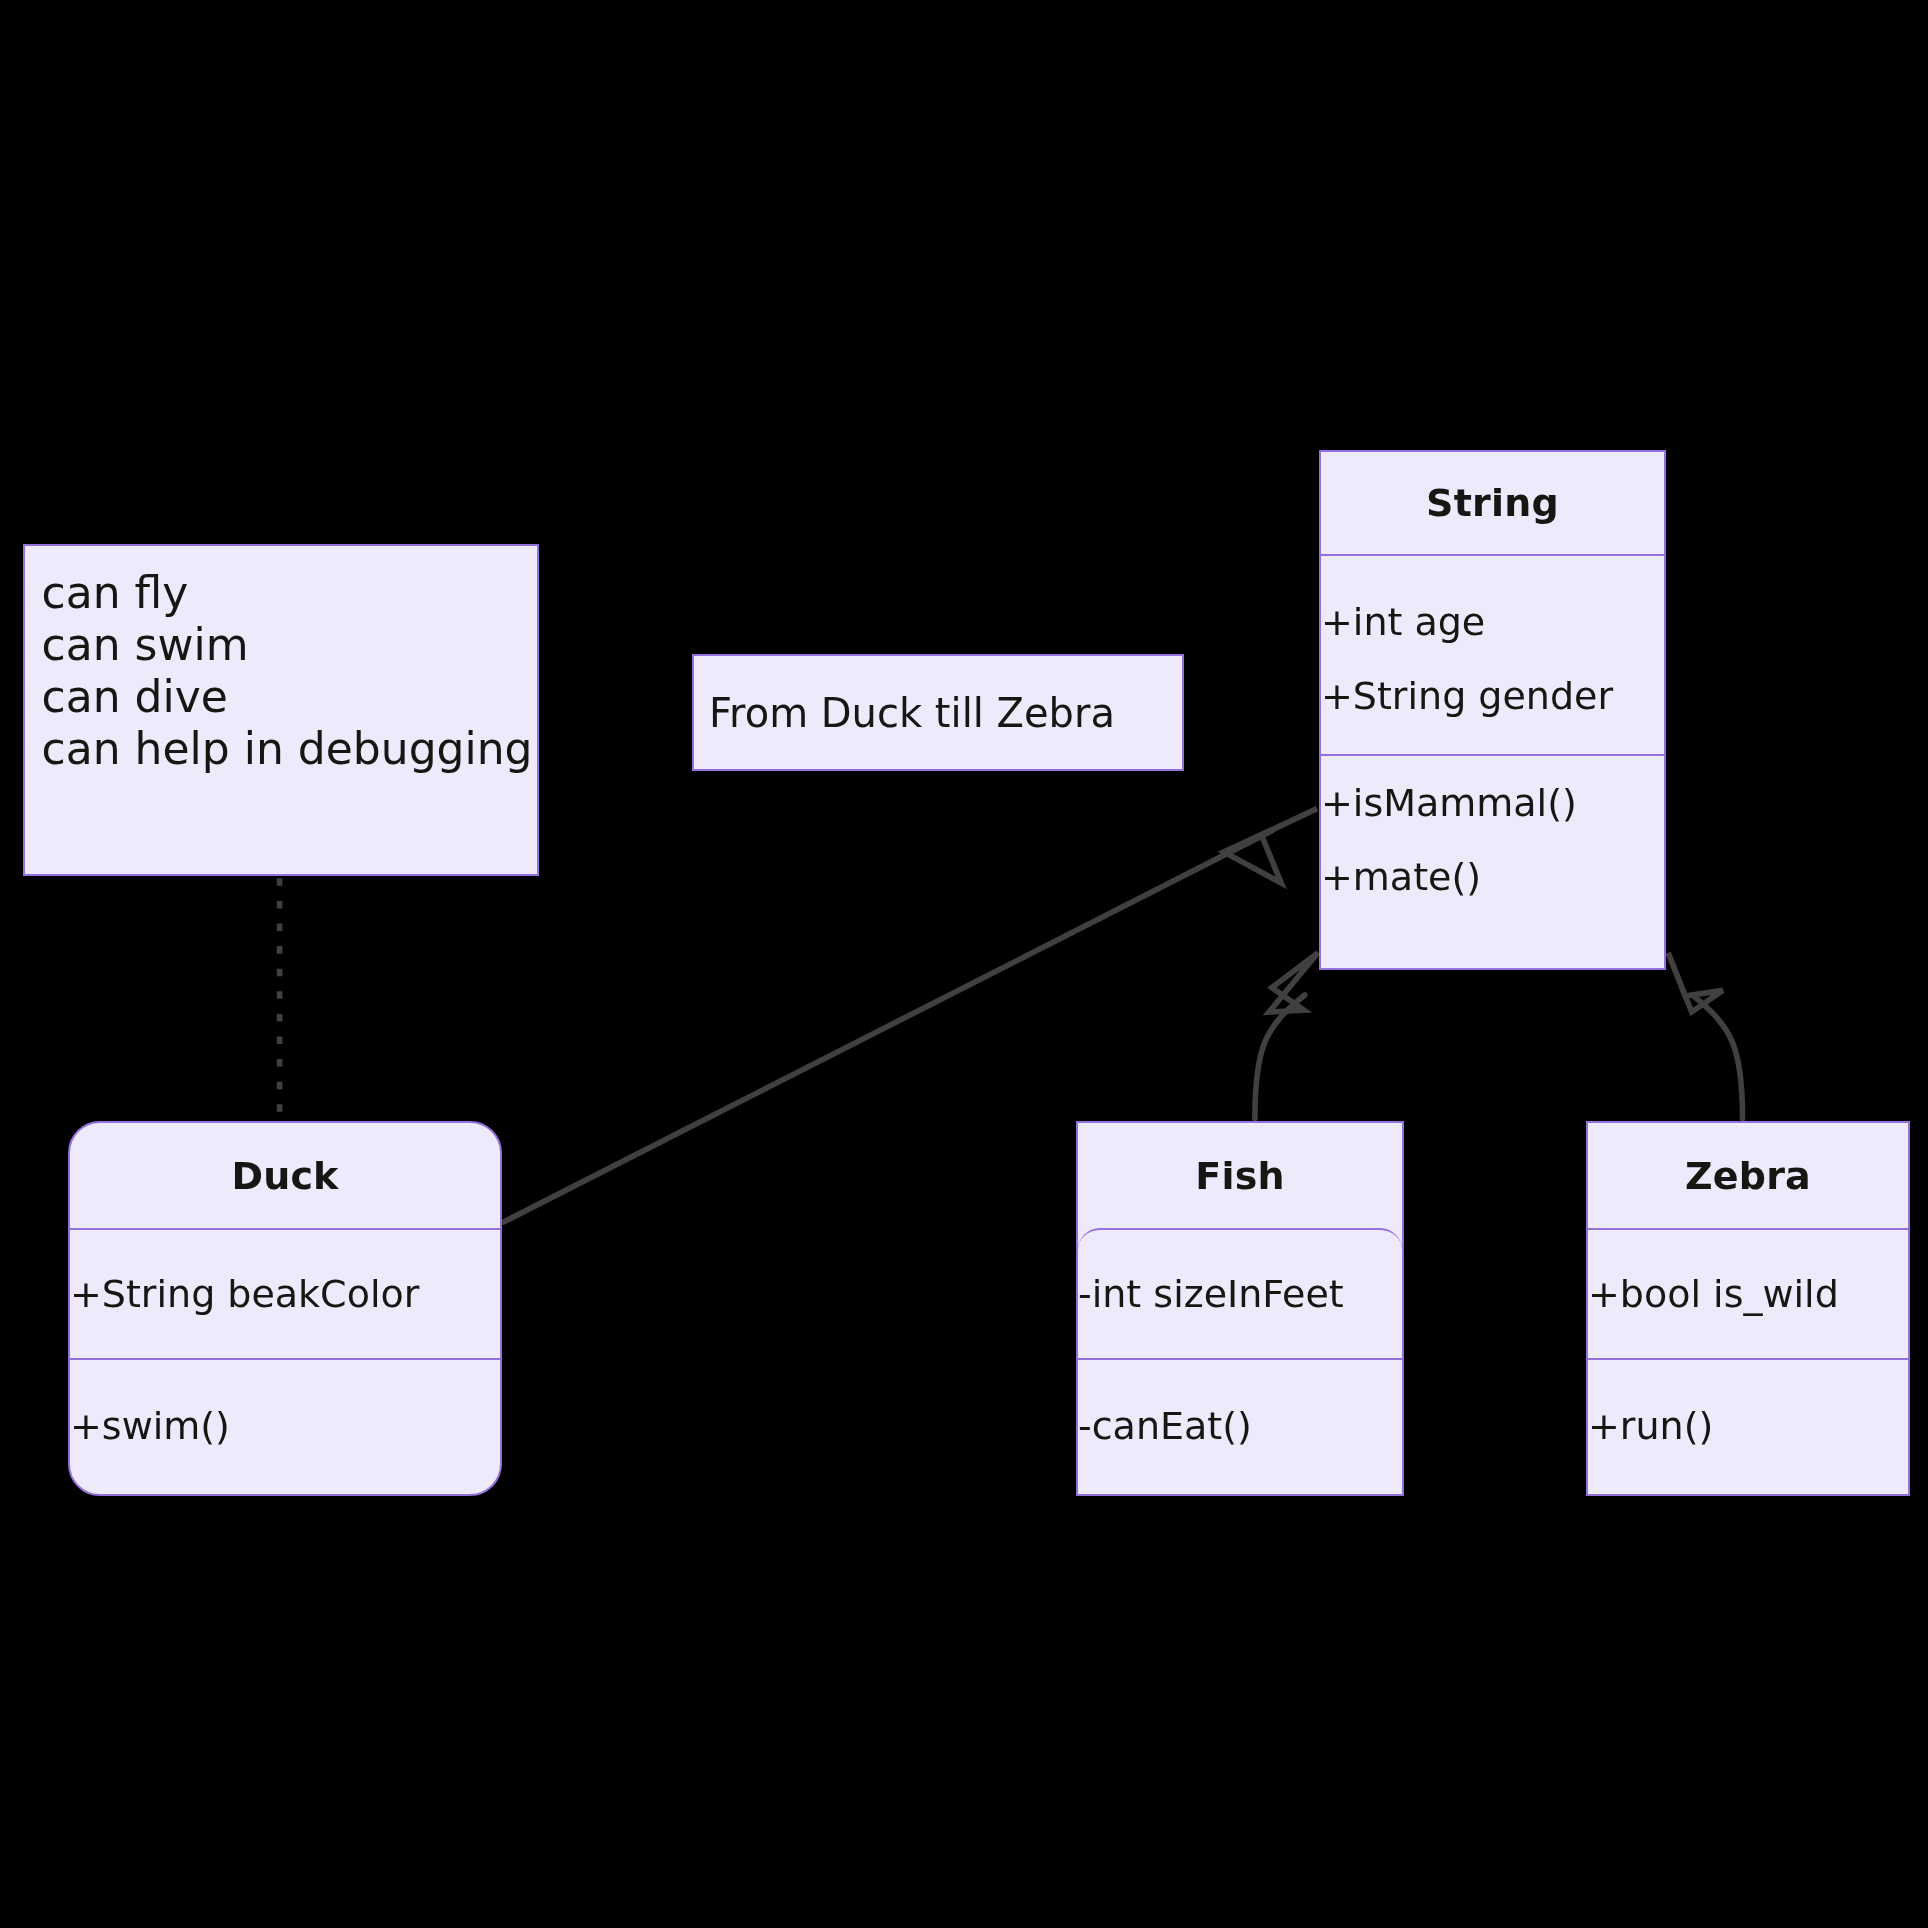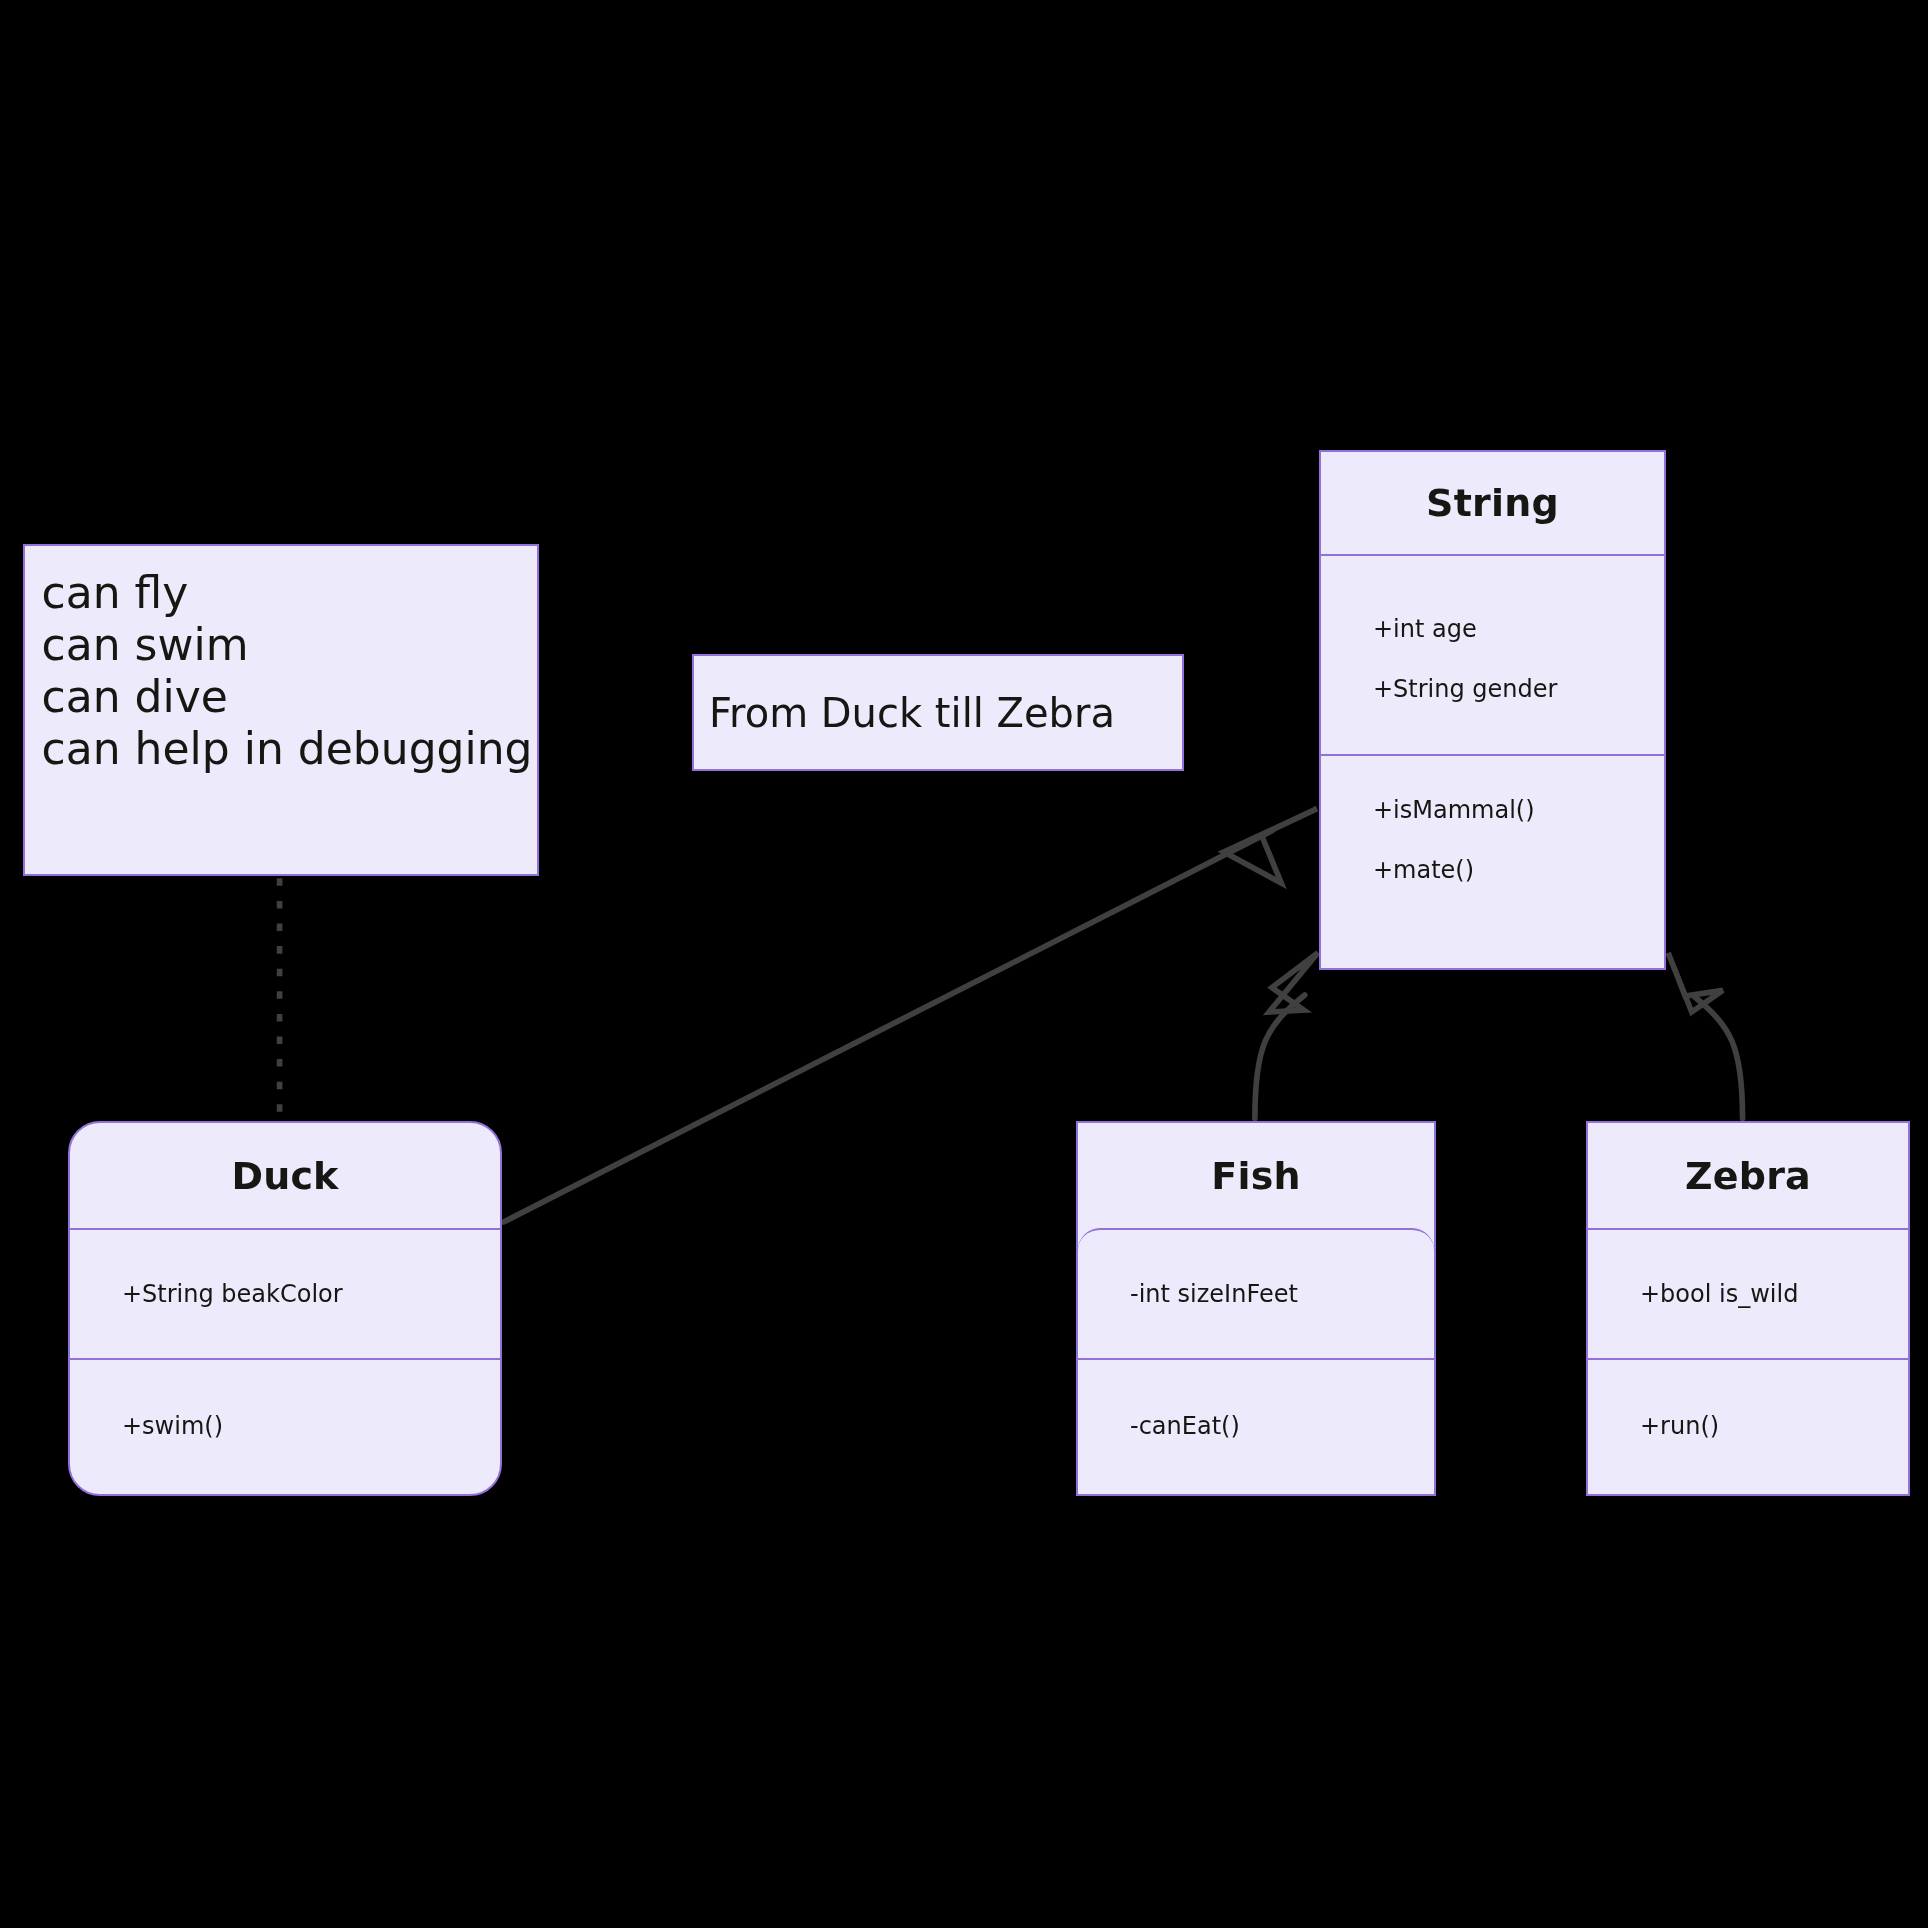--- a/index.html
+++ b/index.html
@@ -52,12 +52,10 @@
   }
 
   .member-line {
-    font-size: 24px;
+    font-size: 38px;
     color: #161613;
     line-height: 1.0;
-    padding-left: 15px;
     white-space: nowrap;
-    margin-left: 37px;
   }
   .member-line + .member-line {
     margin-top: 36px;

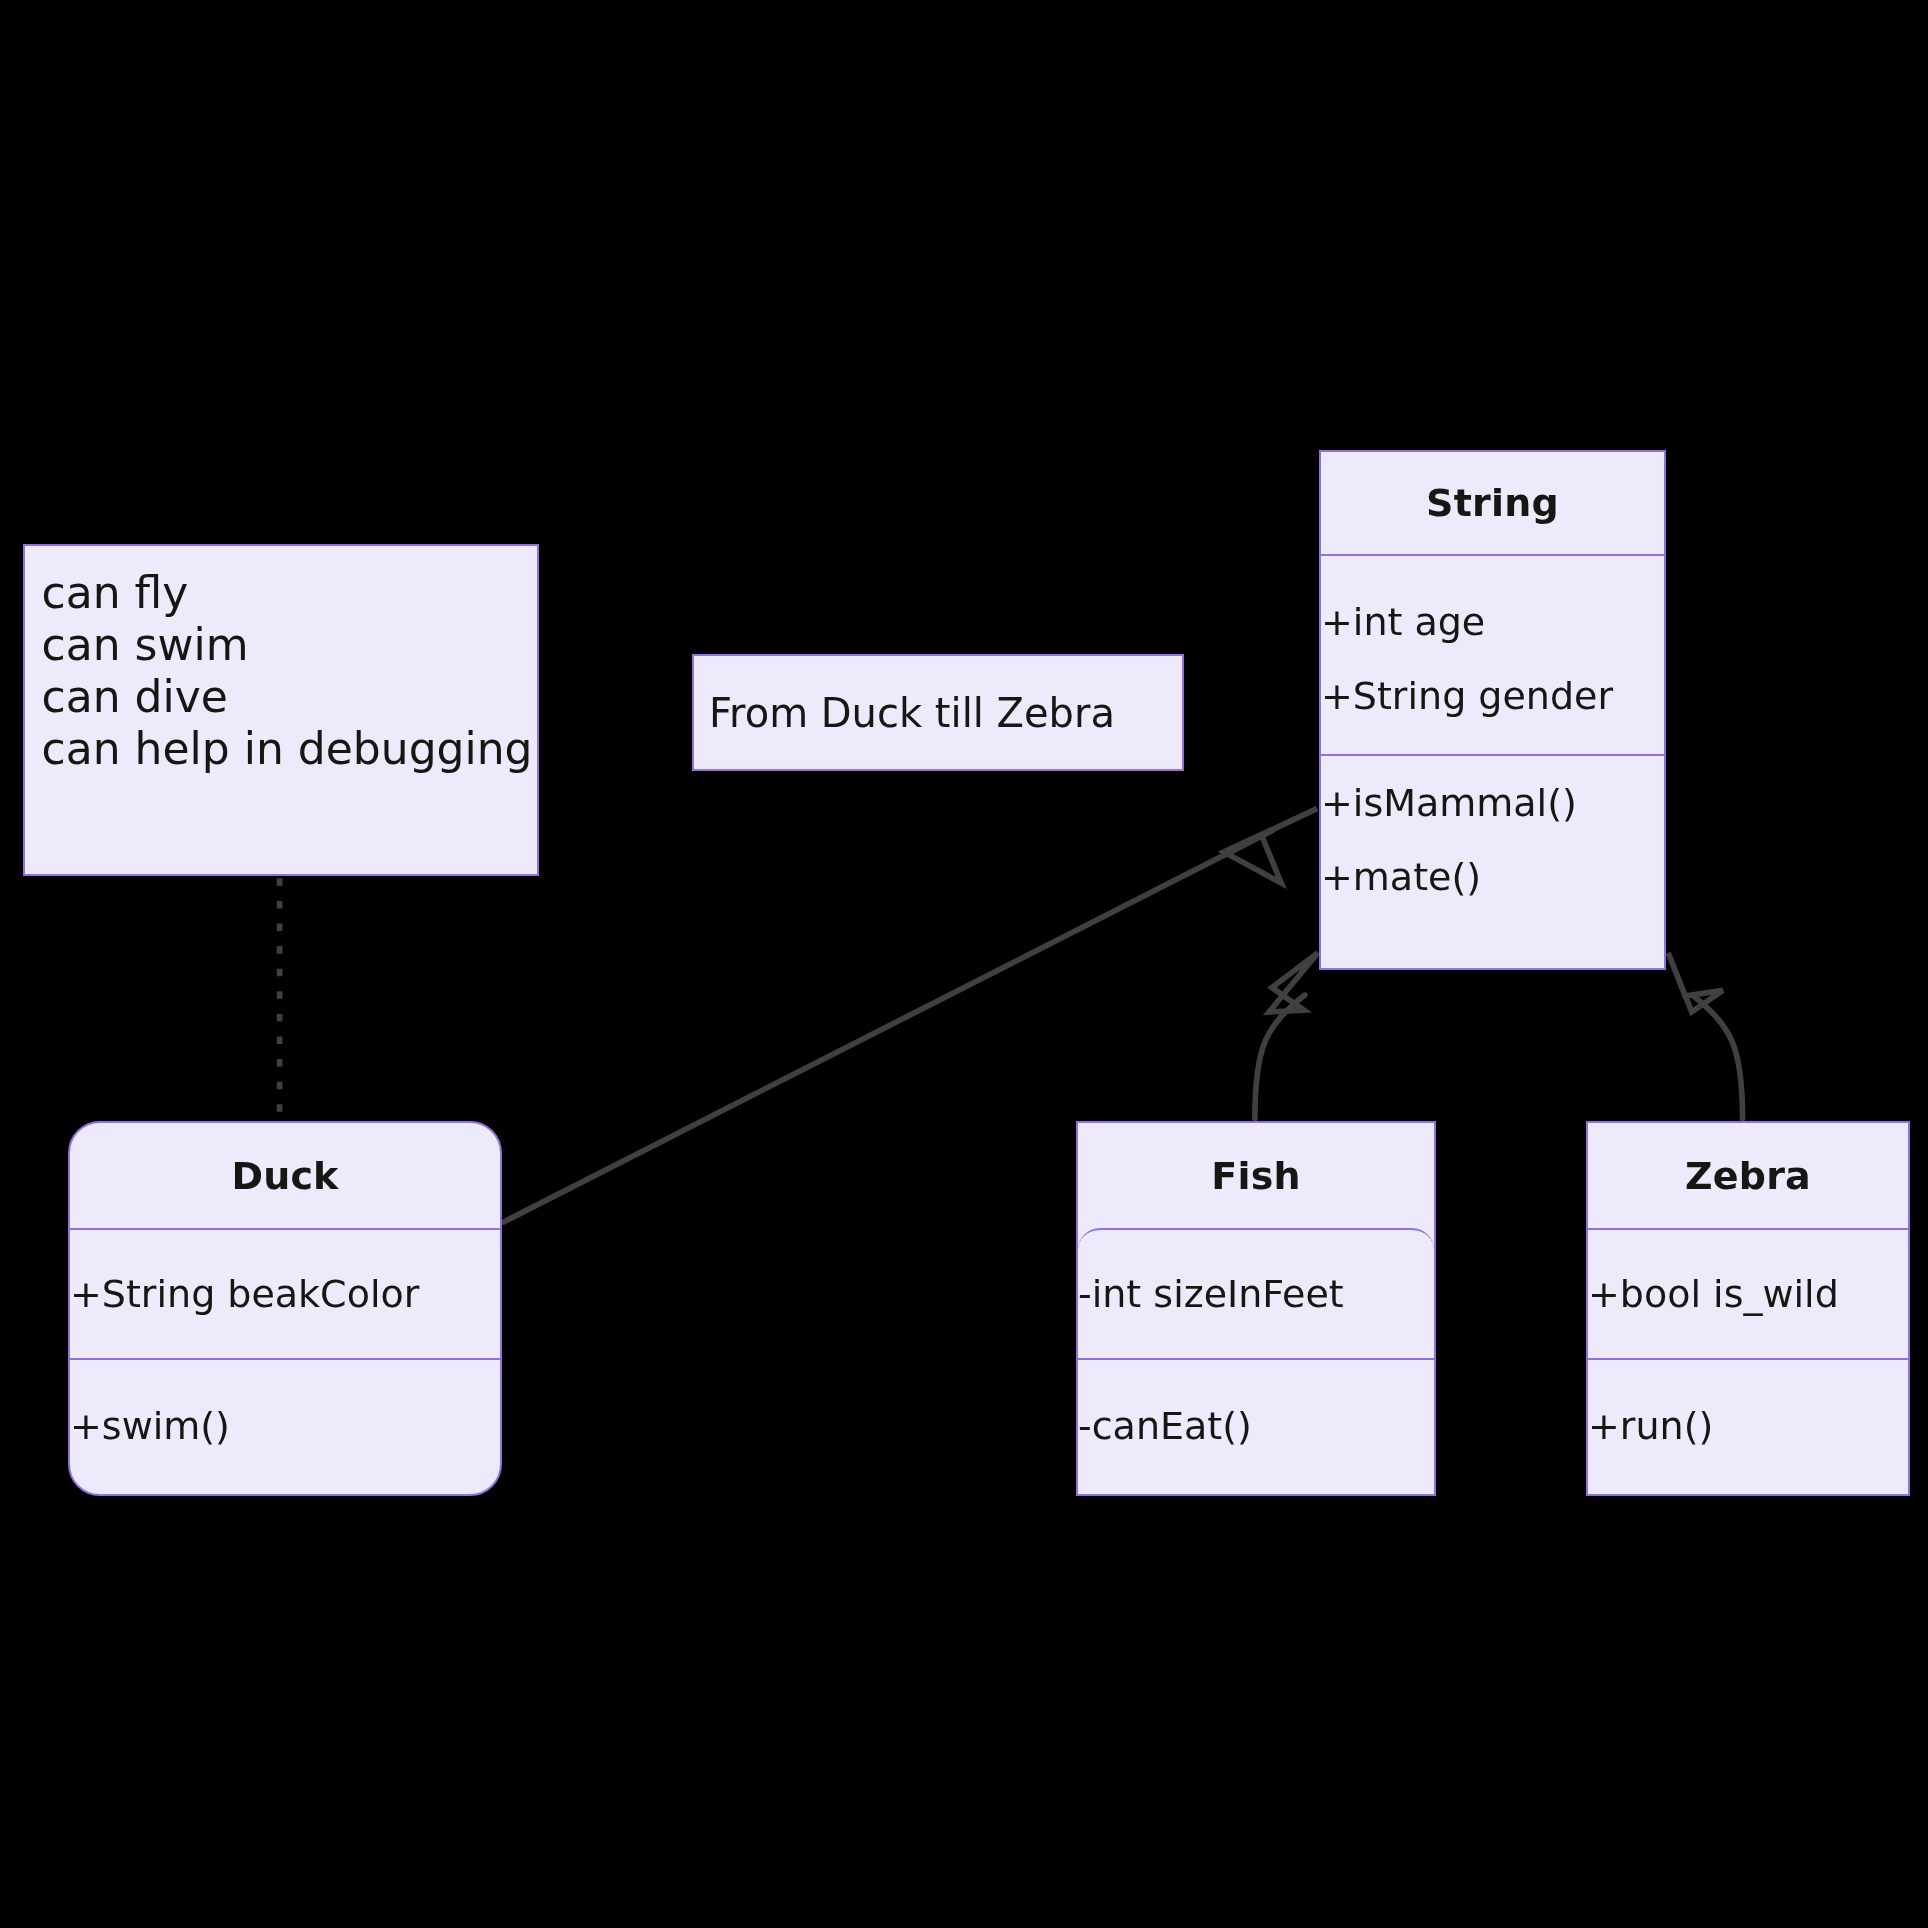--- a/index.html
+++ b/index.html
@@ -166,7 +166,7 @@
     </div>
   </div>
 
-  <div class="uml-box" style="left:1076px; top:1121px; width:360px; height:375px;">
+  <div class="uml-box" style="left:1076px; top:1121px; width:328px; height:375px;">
     <div class="compartment" style="height:105px;">
       <div class="class-title">Fish</div>
     </div>

